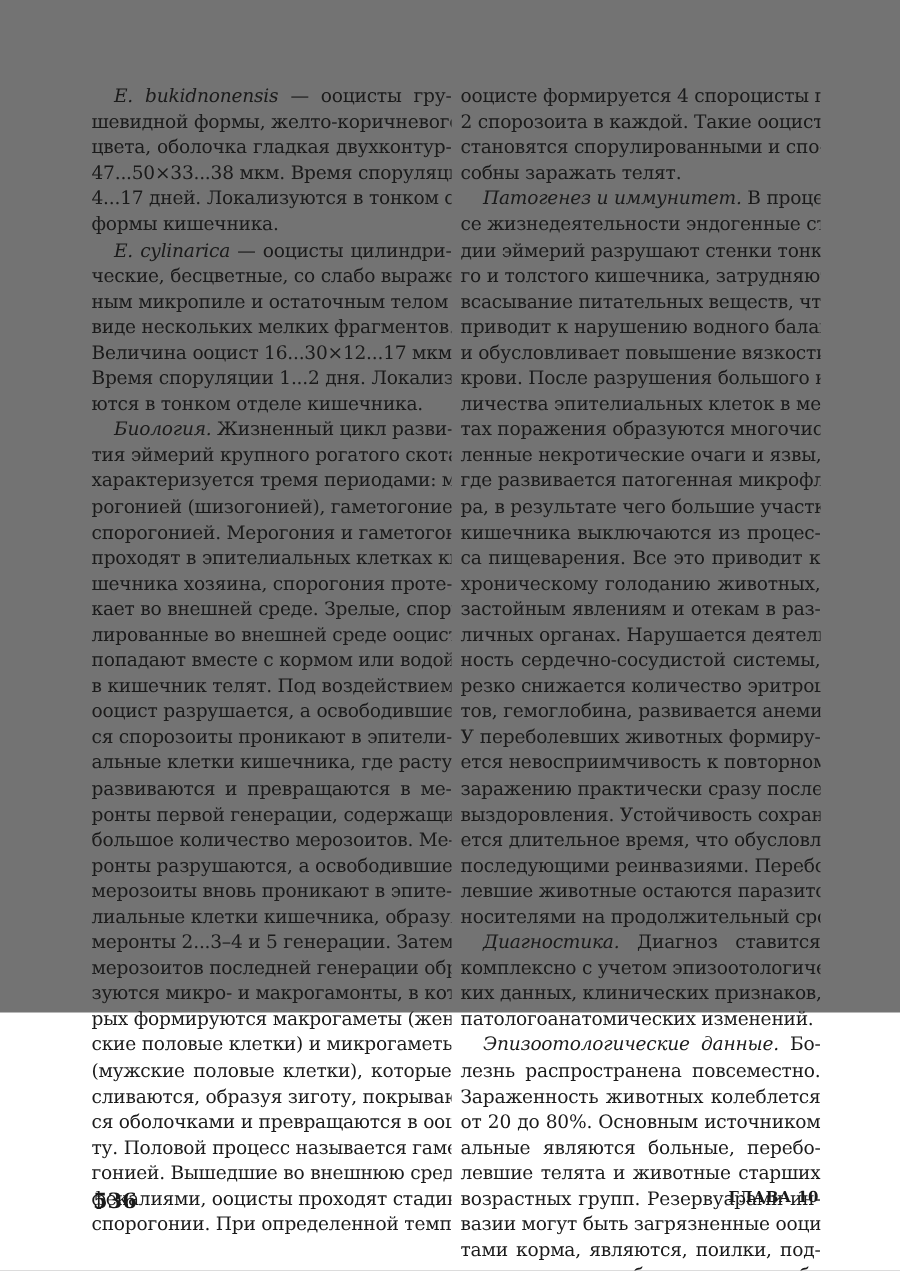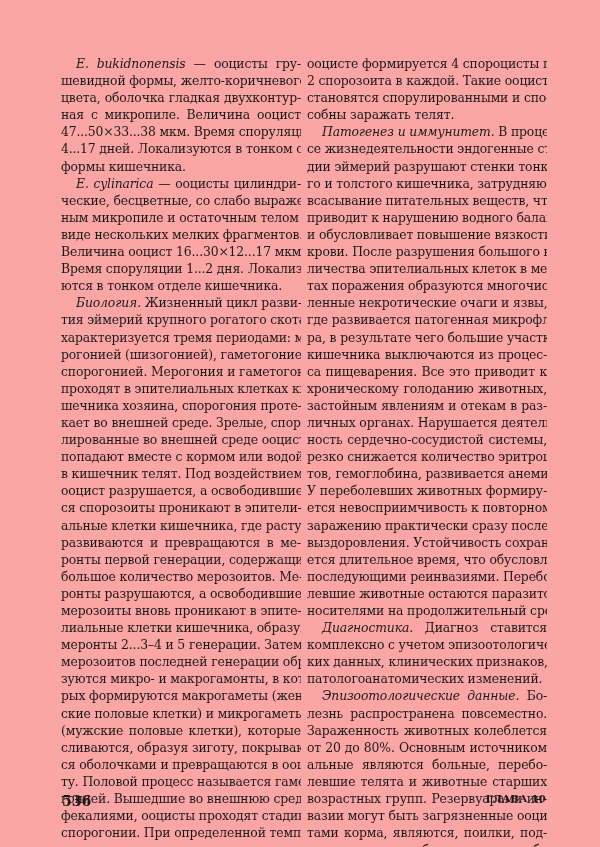--- a/index.html
+++ b/index.html
@@ -5,7 +5,7 @@
   html, body { margin: 0; padding: 0; background: #ffffff; }
   body { width: 600px; height: 847px; position: relative; overflow: hidden;
          font-family: "DejaVu Serif", "Liberation Serif", serif; color: #1a1a1a; }
-  .page { position: absolute; left: 0; top: 0; width: 600px; height: 847px; background: #fca5a5; }
+  .page { position: absolute; left: 0; top: 0; width: 600px; height: 675px; background: #737373; }
   .col { position: absolute; top: 55px; width: 240px; }
   .col.left { left: 61px; }
   .col.right { left: 307px; }

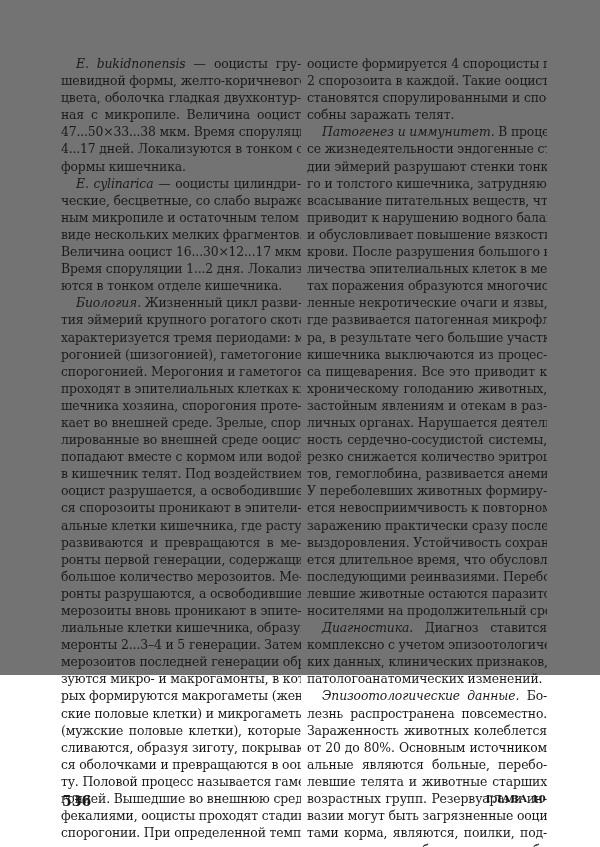--- a/index.html
+++ b/index.html
@@ -28,7 +28,6 @@
       <div class="line indent"><span class="it">E. bukidnonensis</span> — ооцисты гру-</div>
       <div class="line">шевидной формы, желто-коричневого</div>
       <div class="line">цвета, оболочка гладкая двухконтур-</div>
-      <div class="line">ная с микропиле. Величина ооцист</div>
       <div class="line">47...50×33...38 мкм. Время споруляции</div>
       <div class="line">4...17 дней. Локализуются в тонком от-</div>
       <div class="line last">формы кишечника.</div>

